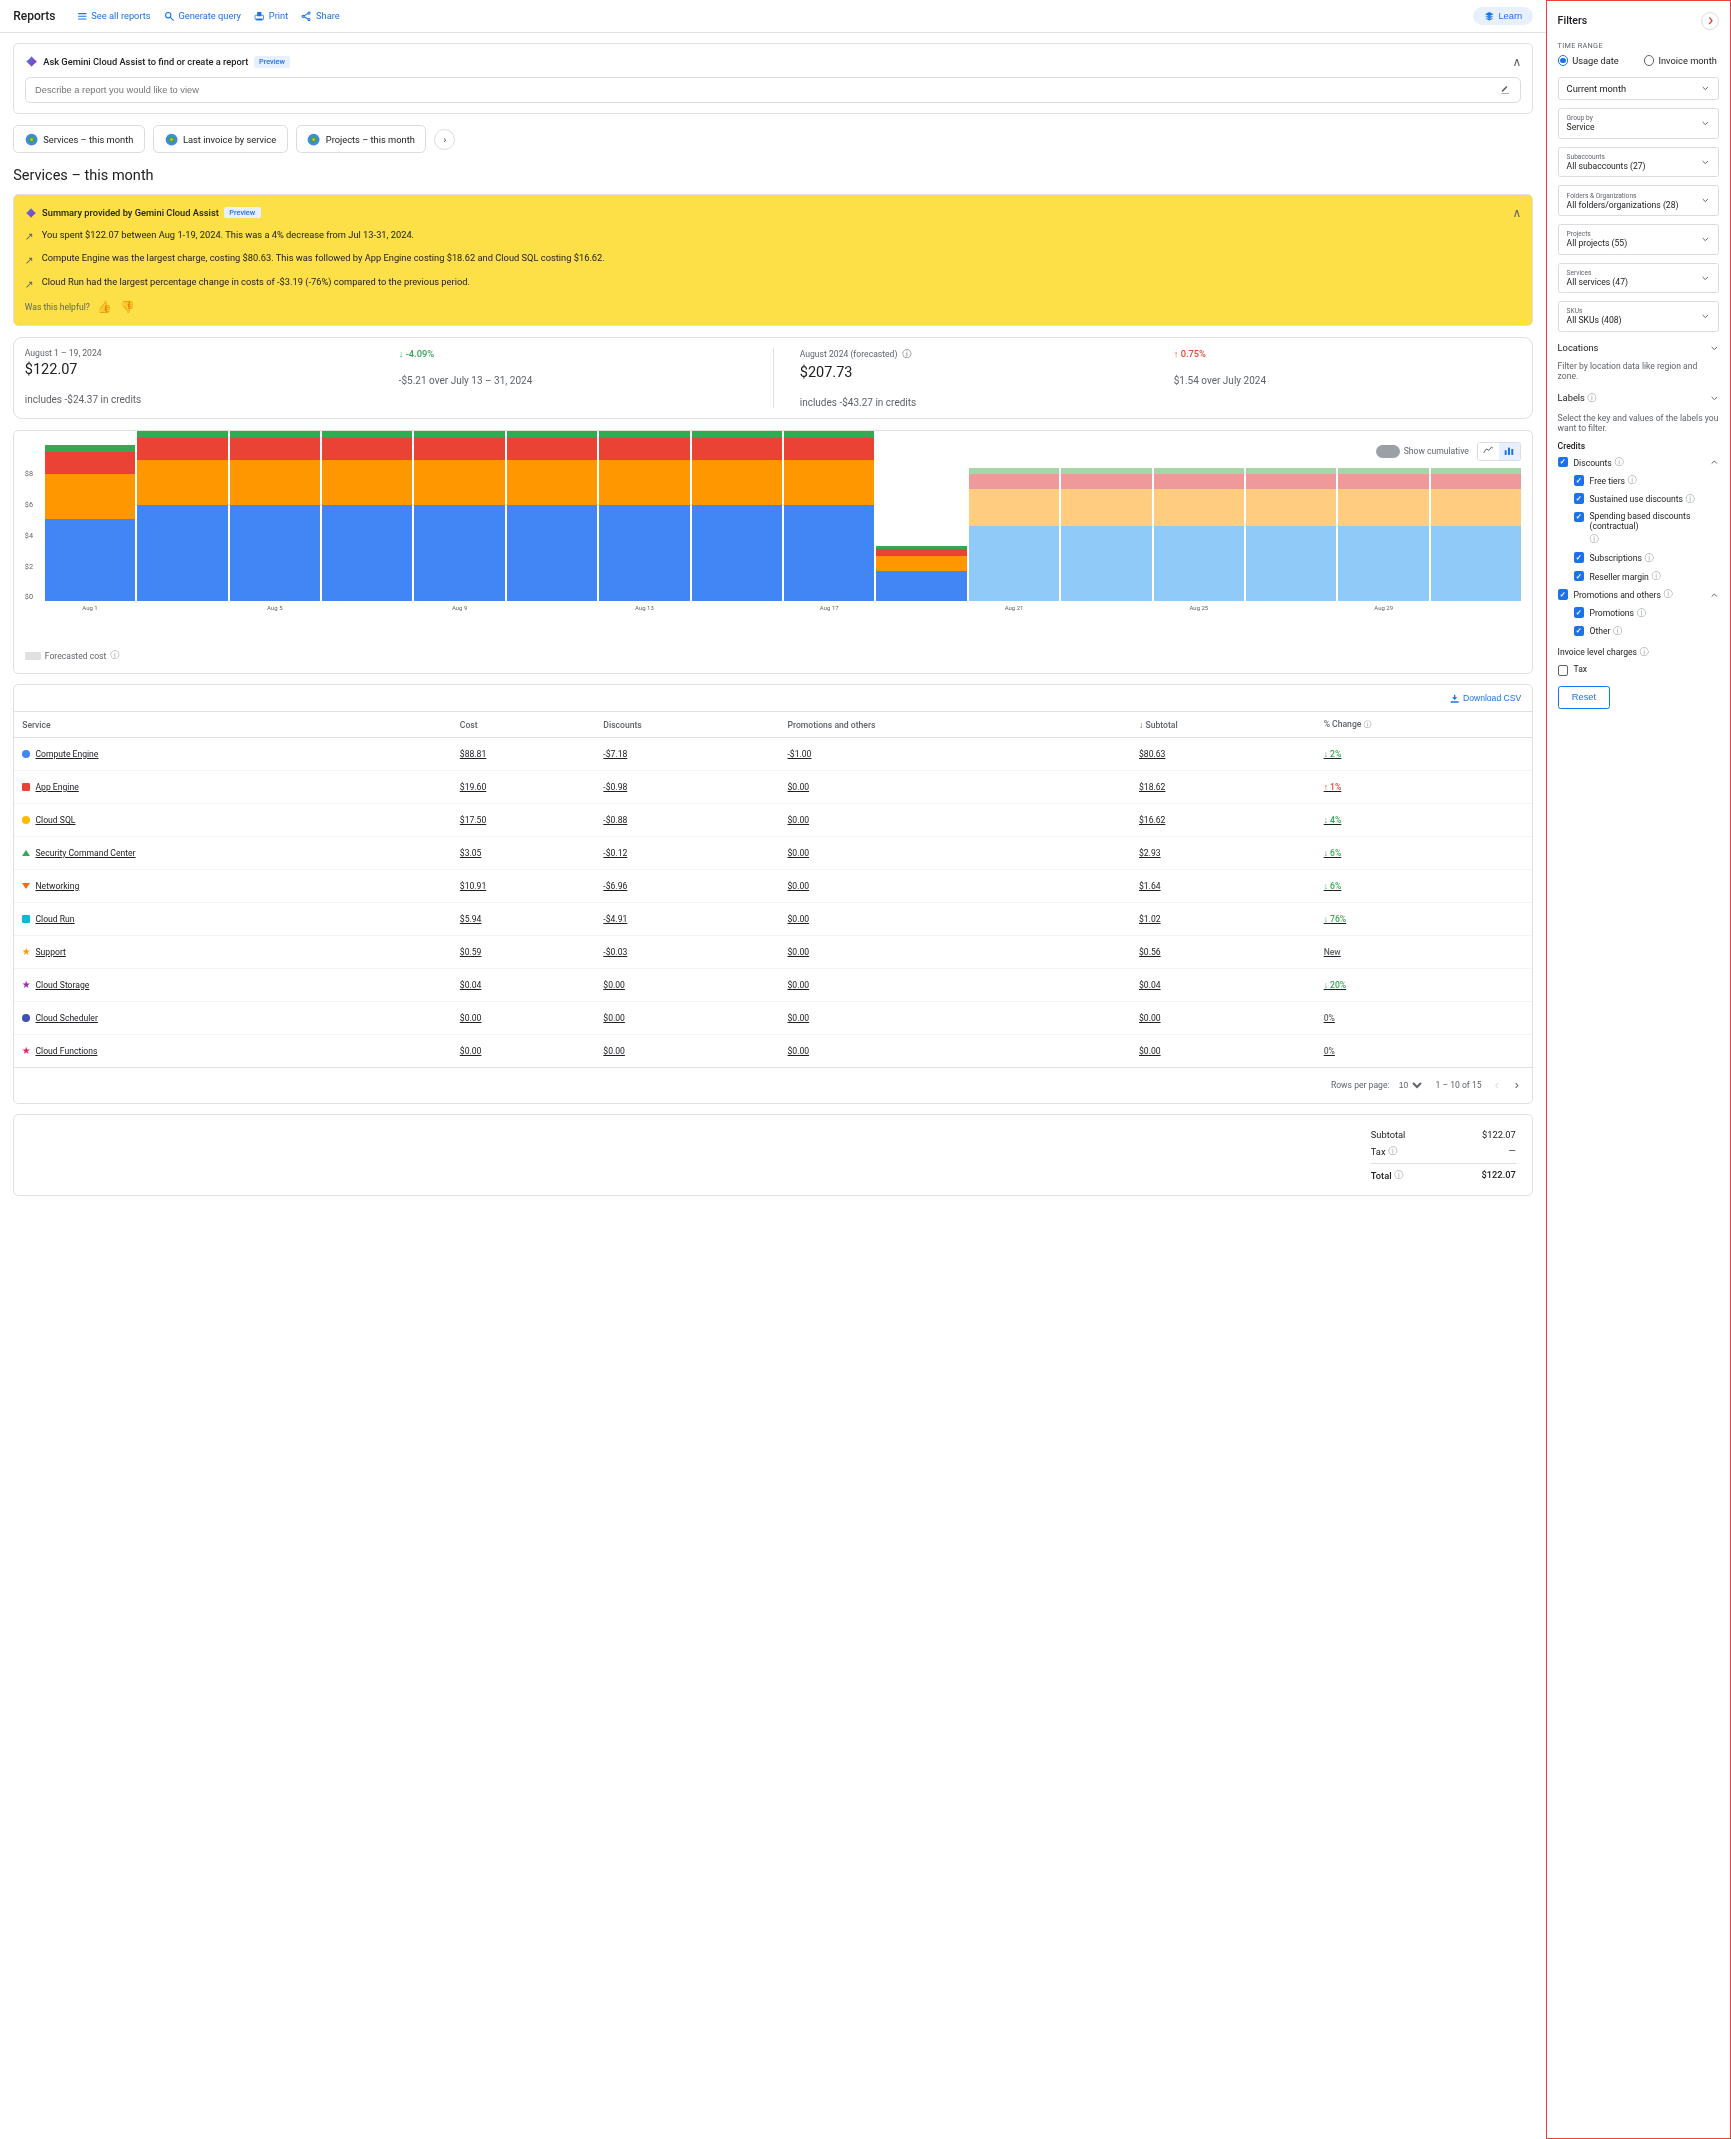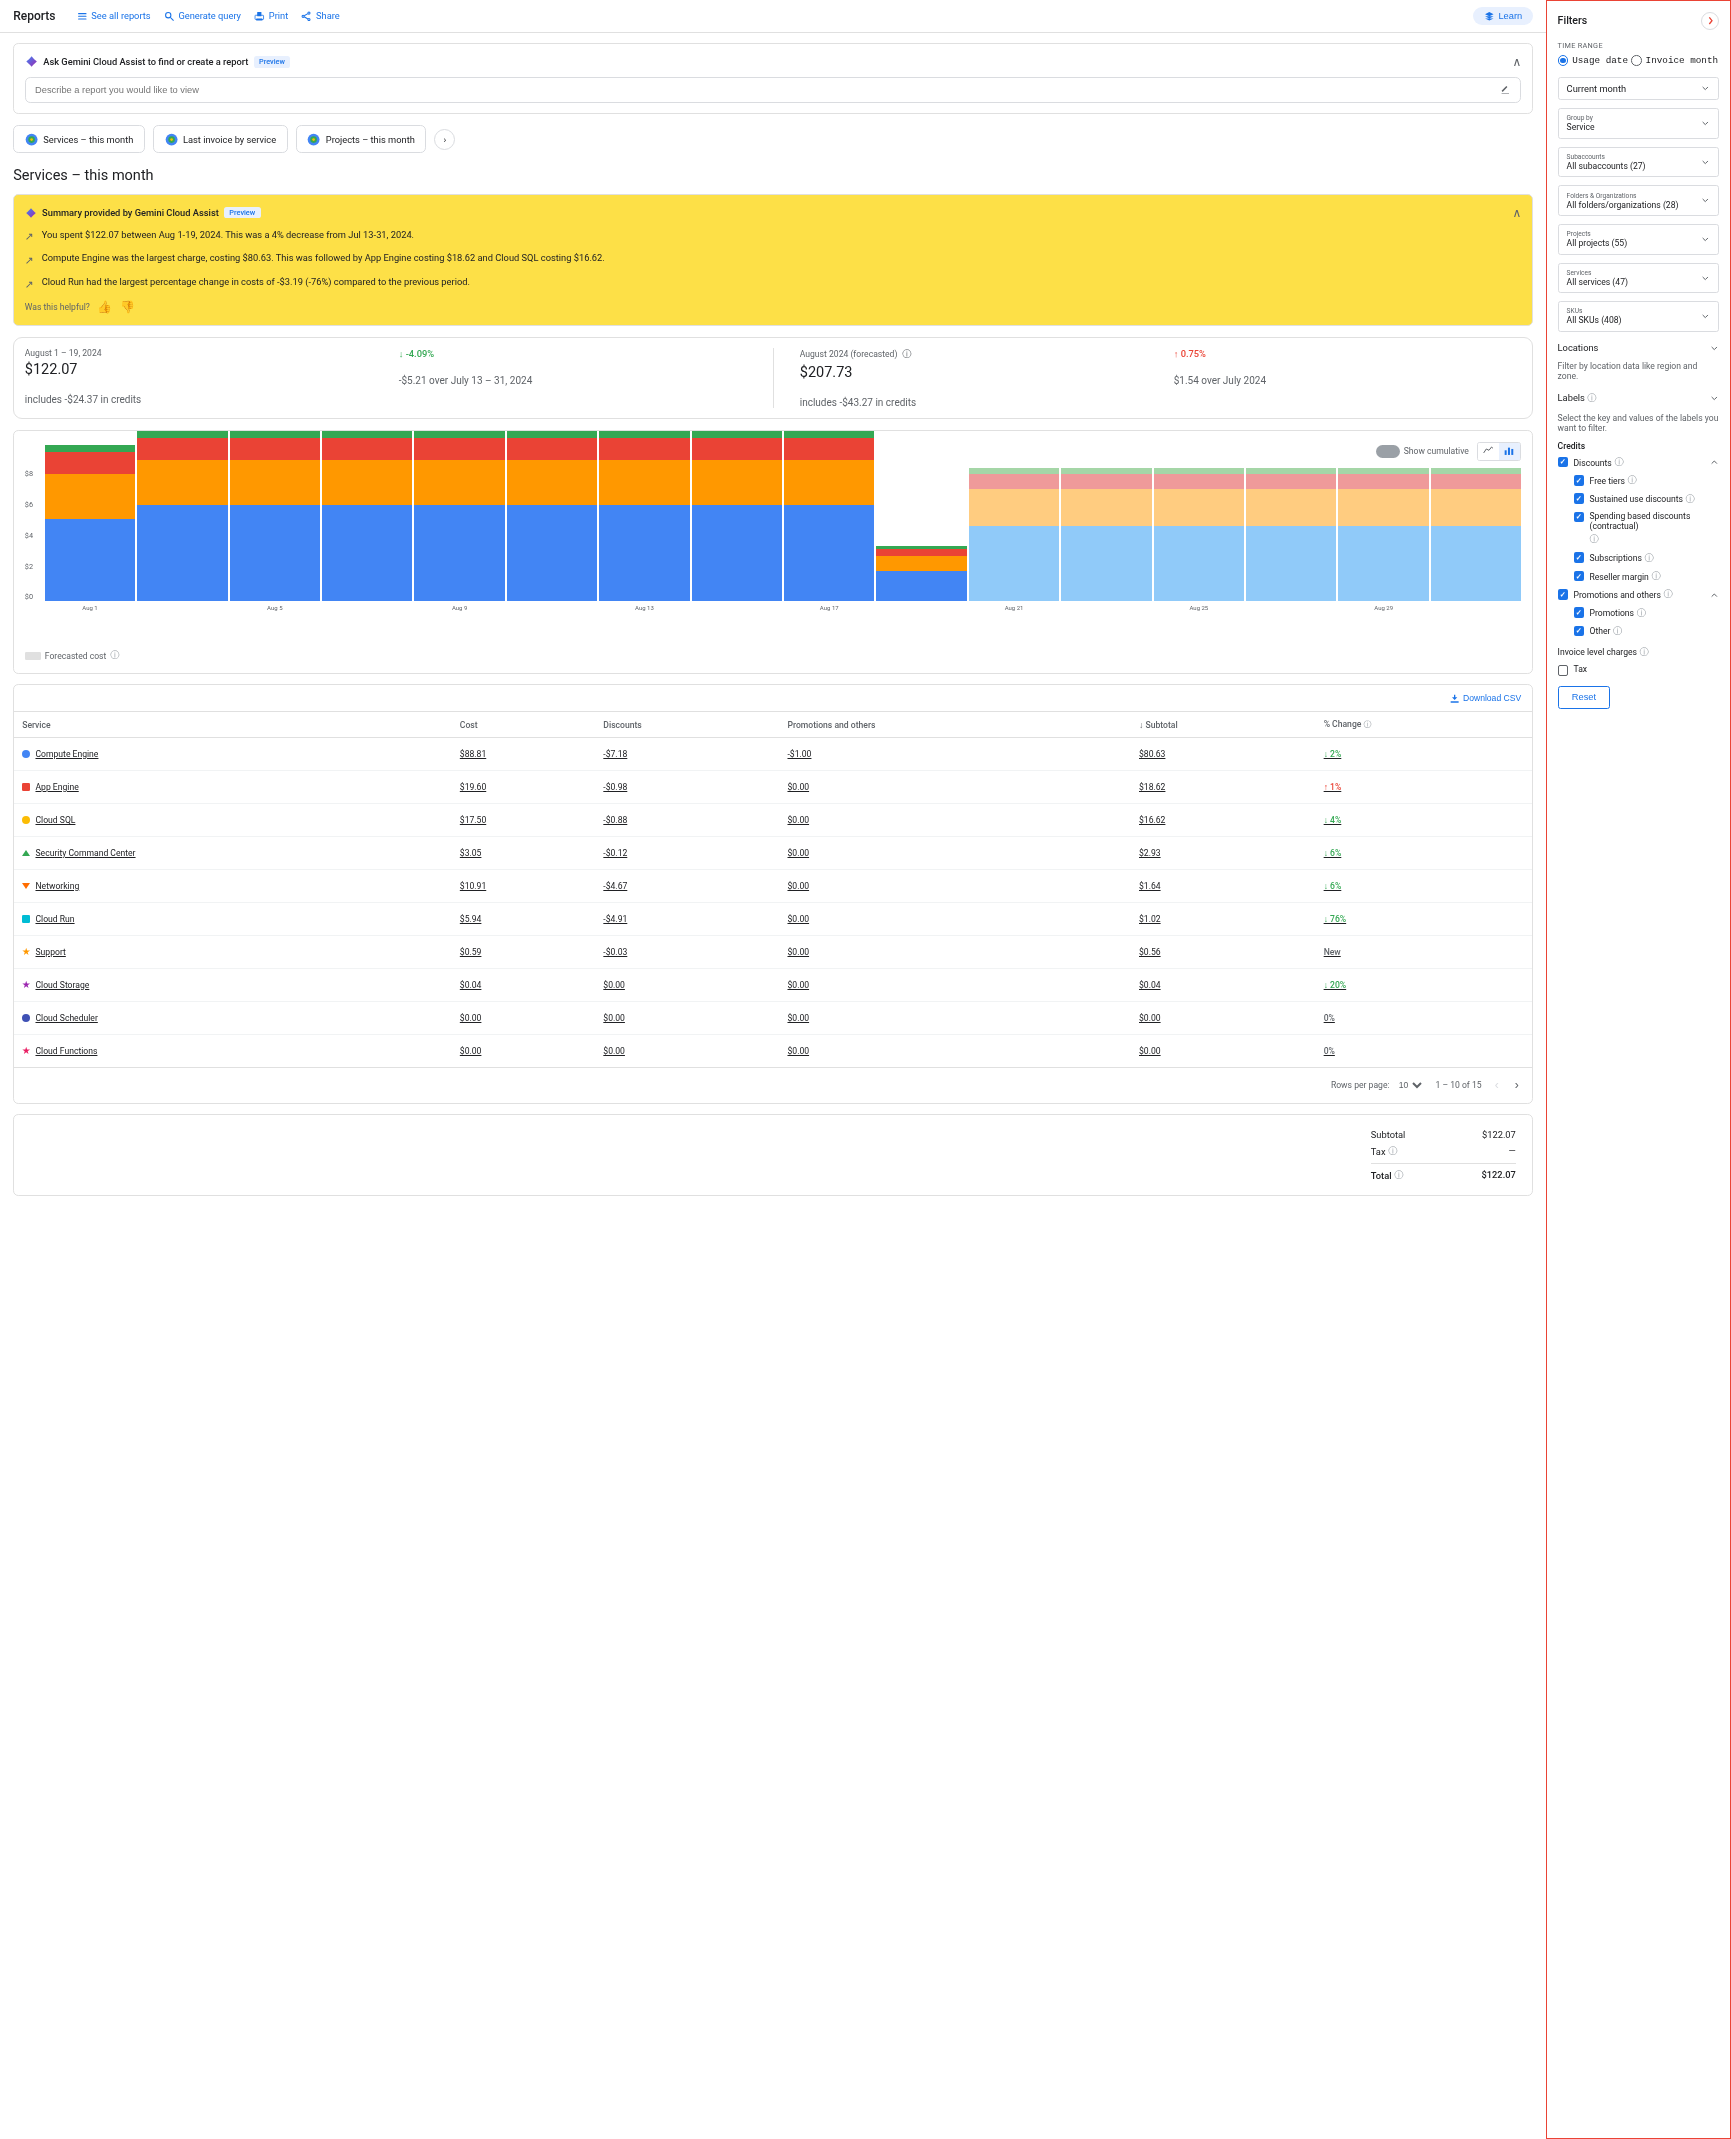--- a/index.html
+++ b/index.html
@@ -100,7 +100,7 @@
 
     .filter-section { margin-bottom: 10.6px; }
     .filter-label { font-size: 7.3px; color: #5f6368; margin-bottom: 5.3px; text-transform: uppercase; letter-spacing: 0.3px; }
-    .radio-group { display: flex; gap: 3px; margin-bottom: 9px; font-family: Liberation Mono, monospace; }
+    .radio-group { display: flex; gap: 25px; margin-bottom: 9px; }
     .radio-option { display: flex; align-items: center; gap: 4px; font-size: 9.3px; cursor: pointer; }
     .radio-btn { width: 10.6px; height: 10.6px; border-radius: 50%; border: 1.3px solid #1a73e8; display: flex; align-items: center; justify-content: center; }
     .radio-btn.selected::after { content: ''; width: 5.3px; height: 5.3px; background: #1a73e8; border-radius: 50%; }

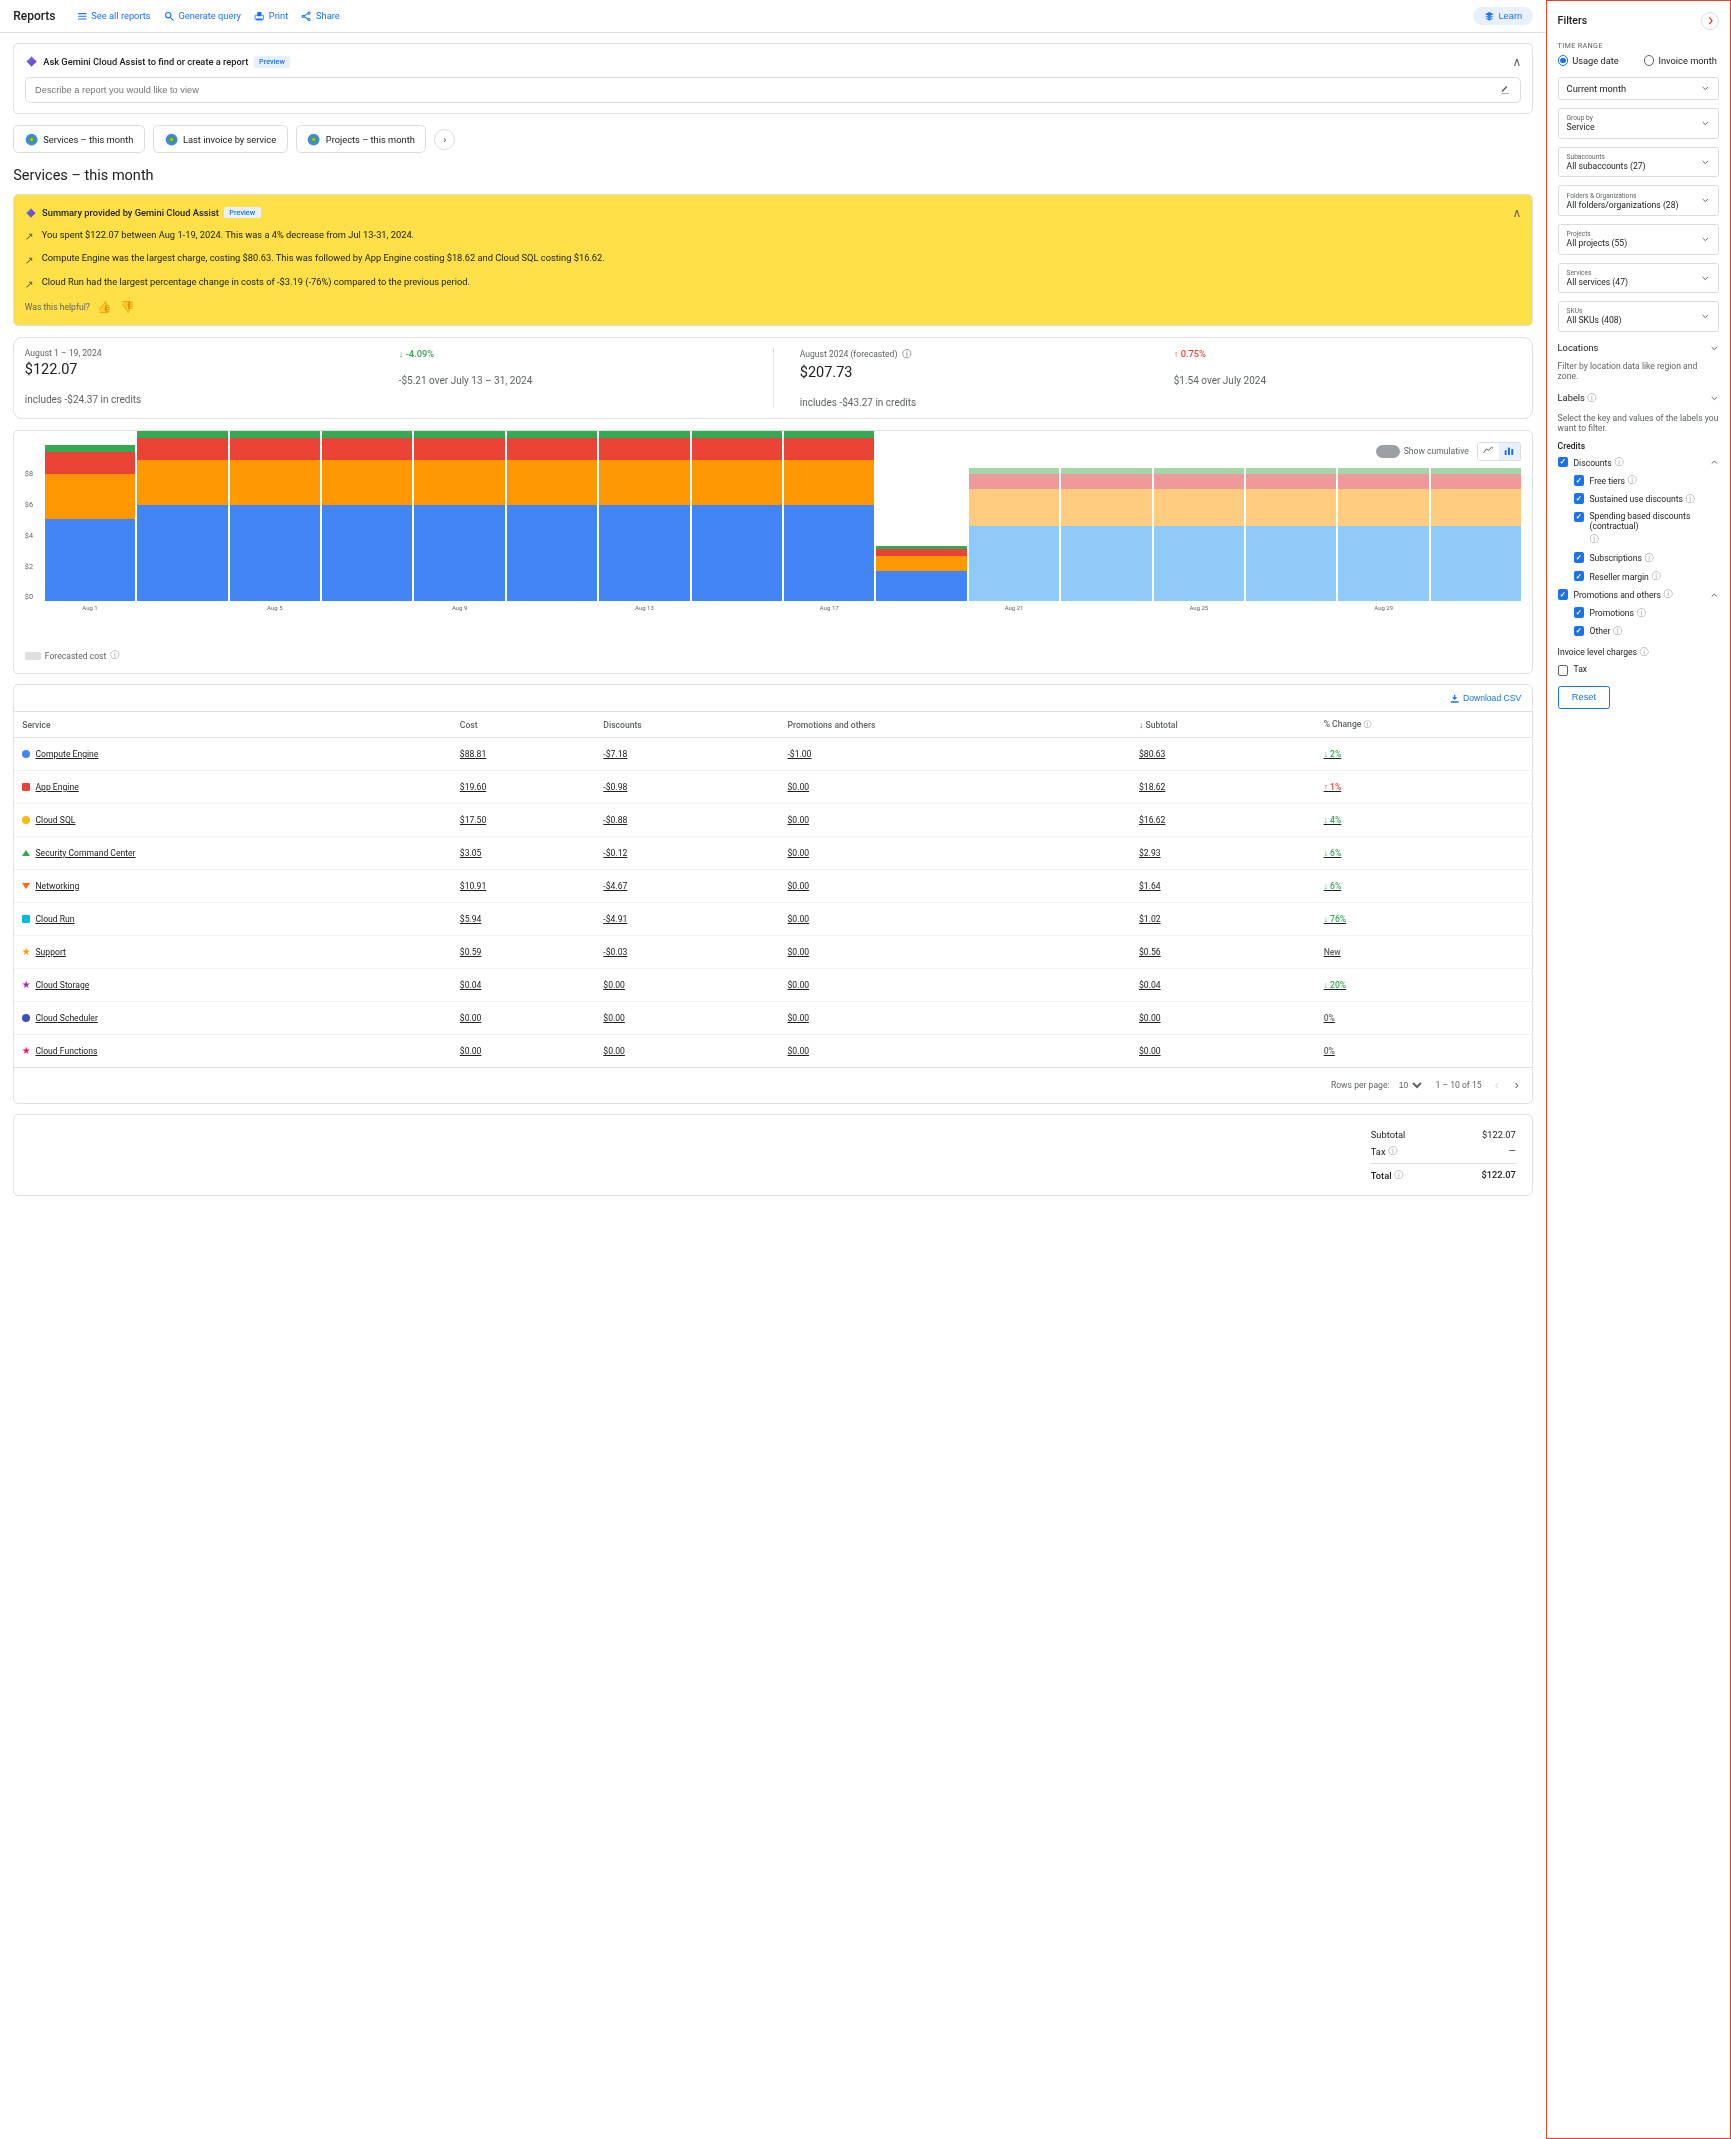--- a/index.html
+++ b/index.html
@@ -558,7 +558,7 @@
               </div>
             </td>
             <td>$10.91</td>
-            <td>-$4.67</td>
+            <td>-$6.96</td>
             <td>$0.00</td>
             <td>$1.64</td>
             <td><span class="pct-change down">↓ 6%</span></td>

